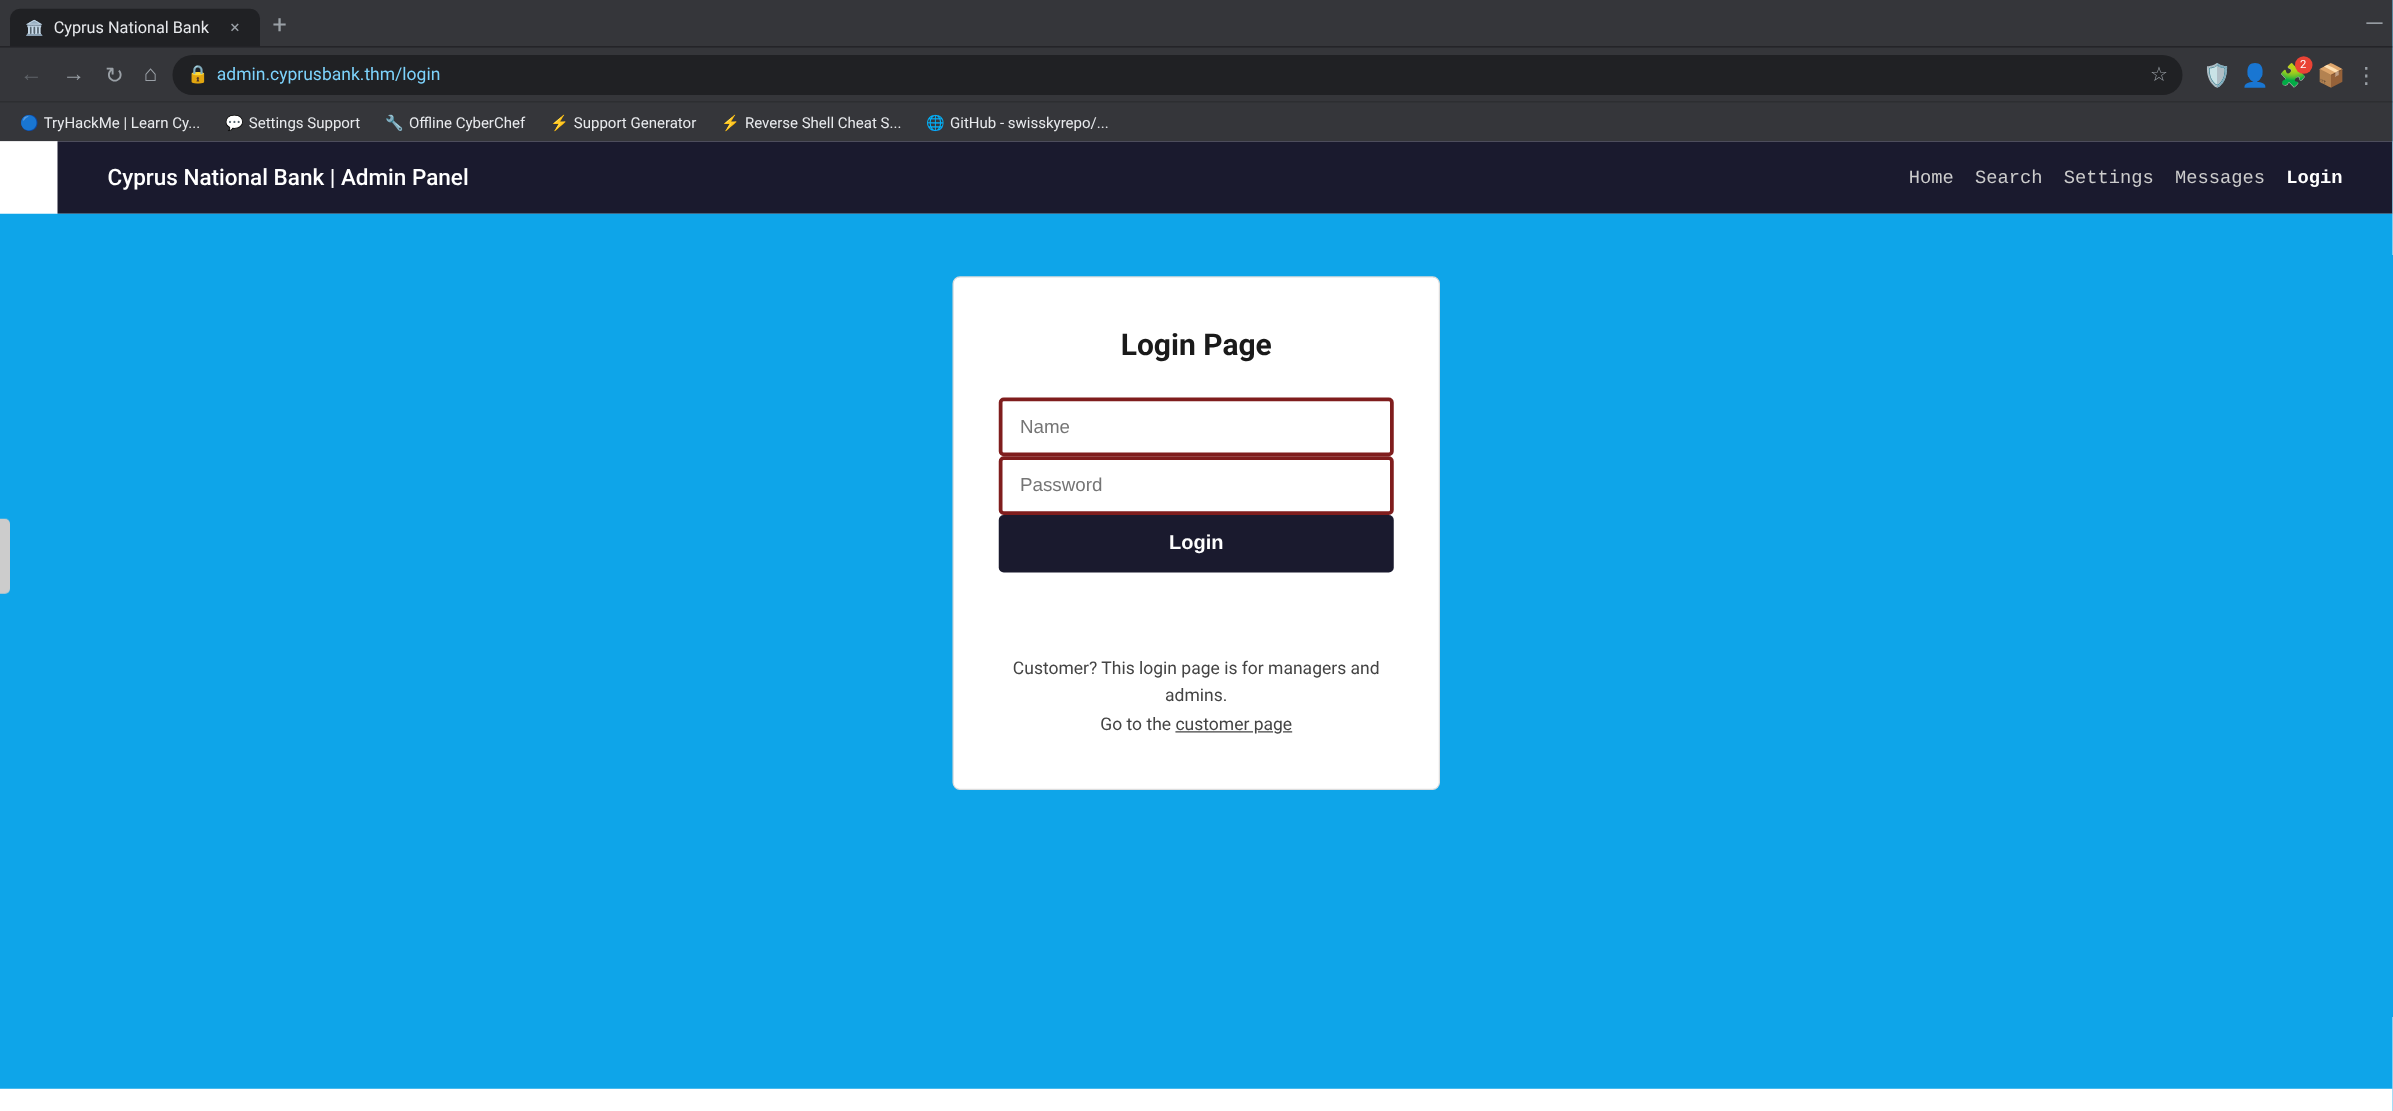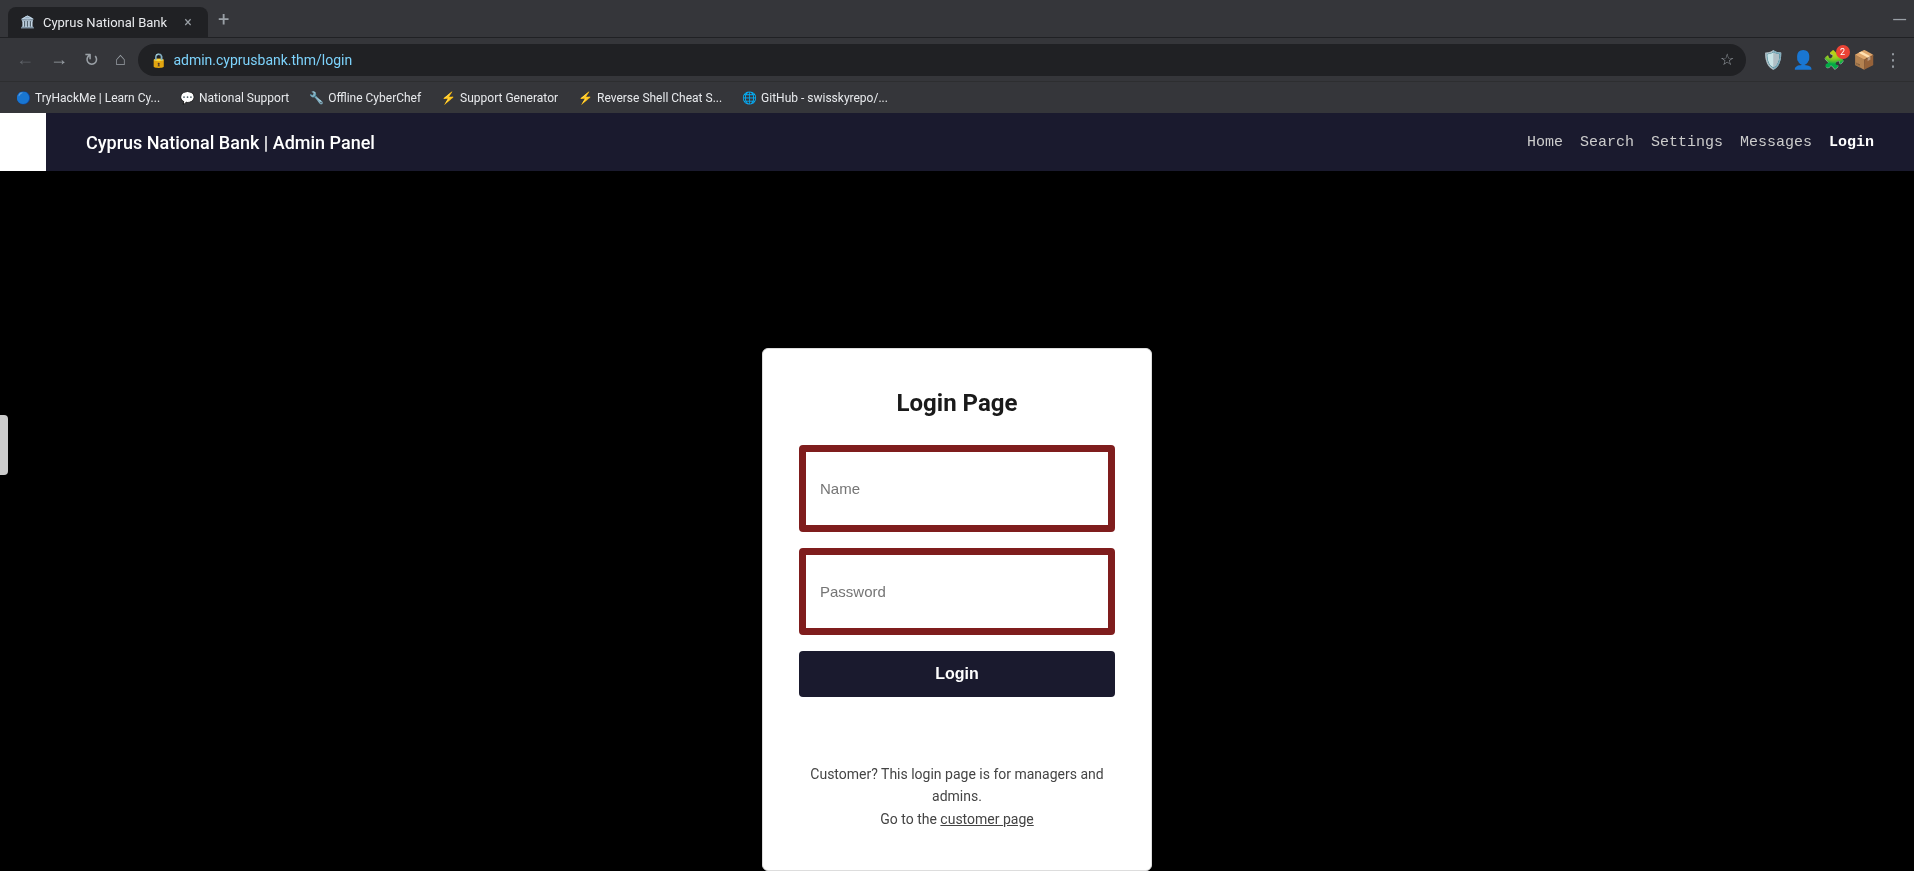--- a/index.html
+++ b/index.html
@@ -216,7 +216,7 @@
     </div>
     <div class="bookmark-item">
       <span class="bookmark-icon">💬</span>
-      <span>National Support</span>
+      <span>Settings Support</span>
     </div>
     <div class="bookmark-item">
       <span class="bookmark-icon">🔧</span>

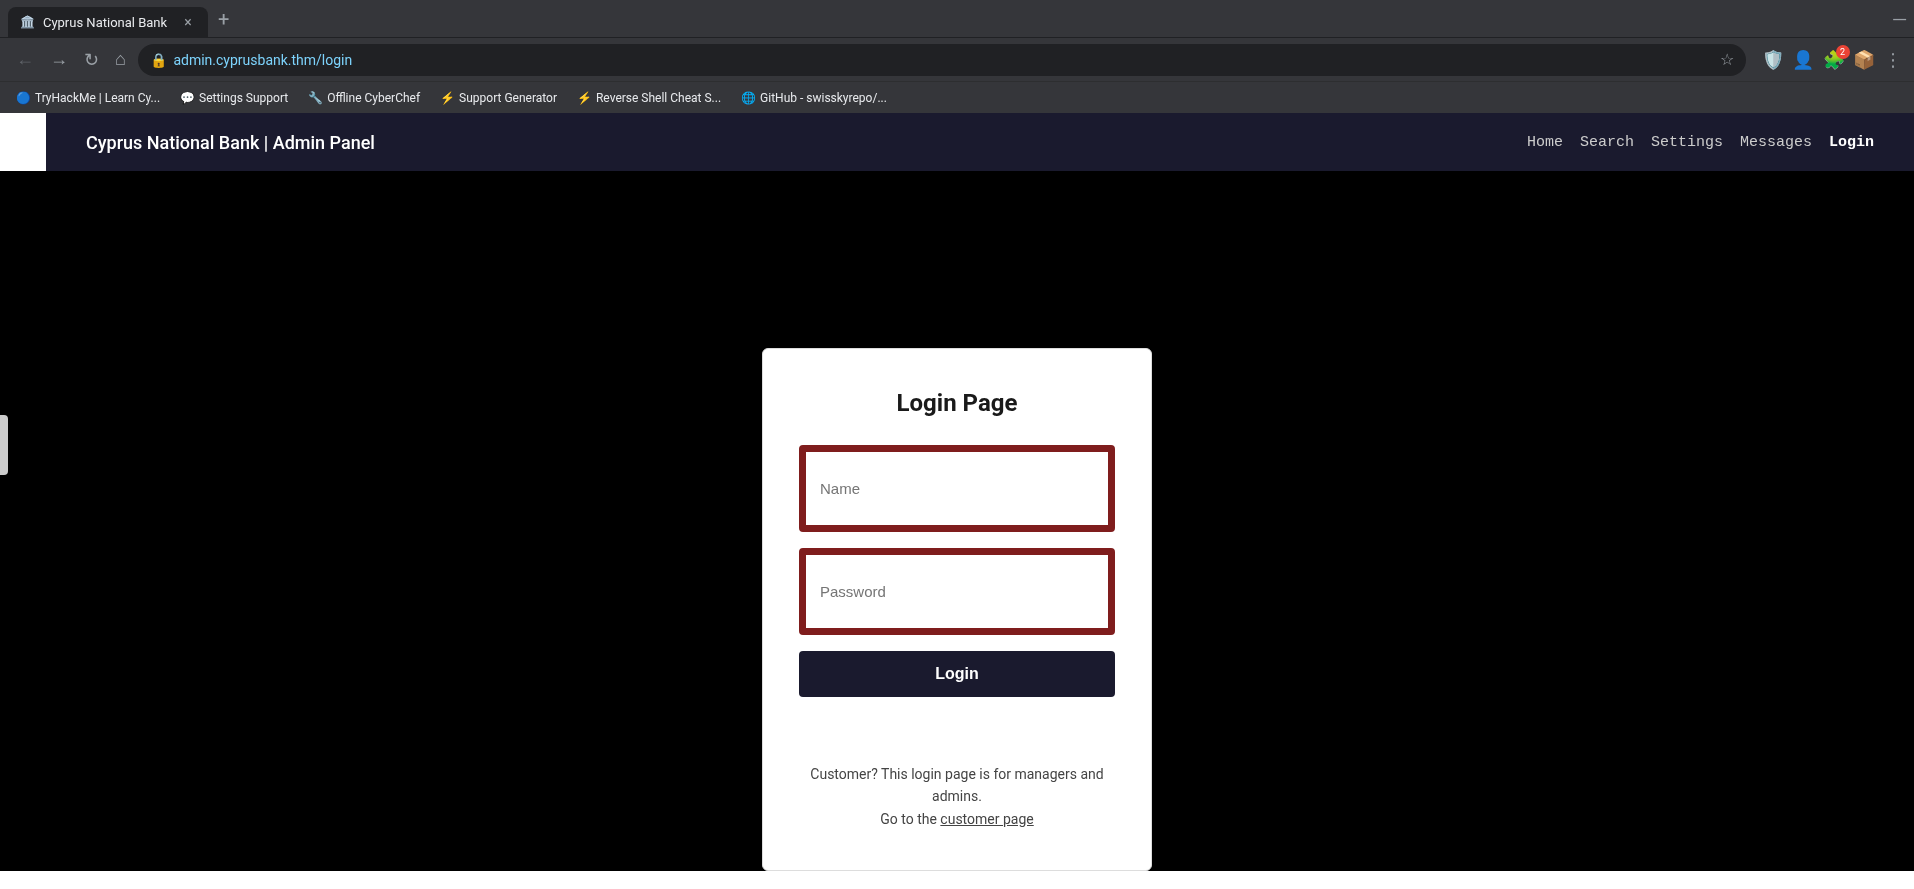--- a/index.html
+++ b/index.html
@@ -97,9 +97,9 @@
 
     
     .main-content {
-      display: flex; justify-content: center; align-items: flex-end;
+      display: flex; justify-content: center; align-items: flex-start;
       padding-top: 50px;
-      background: #000000;
+      background: #0ea5e9;
       min-height: 700px;
     }
 

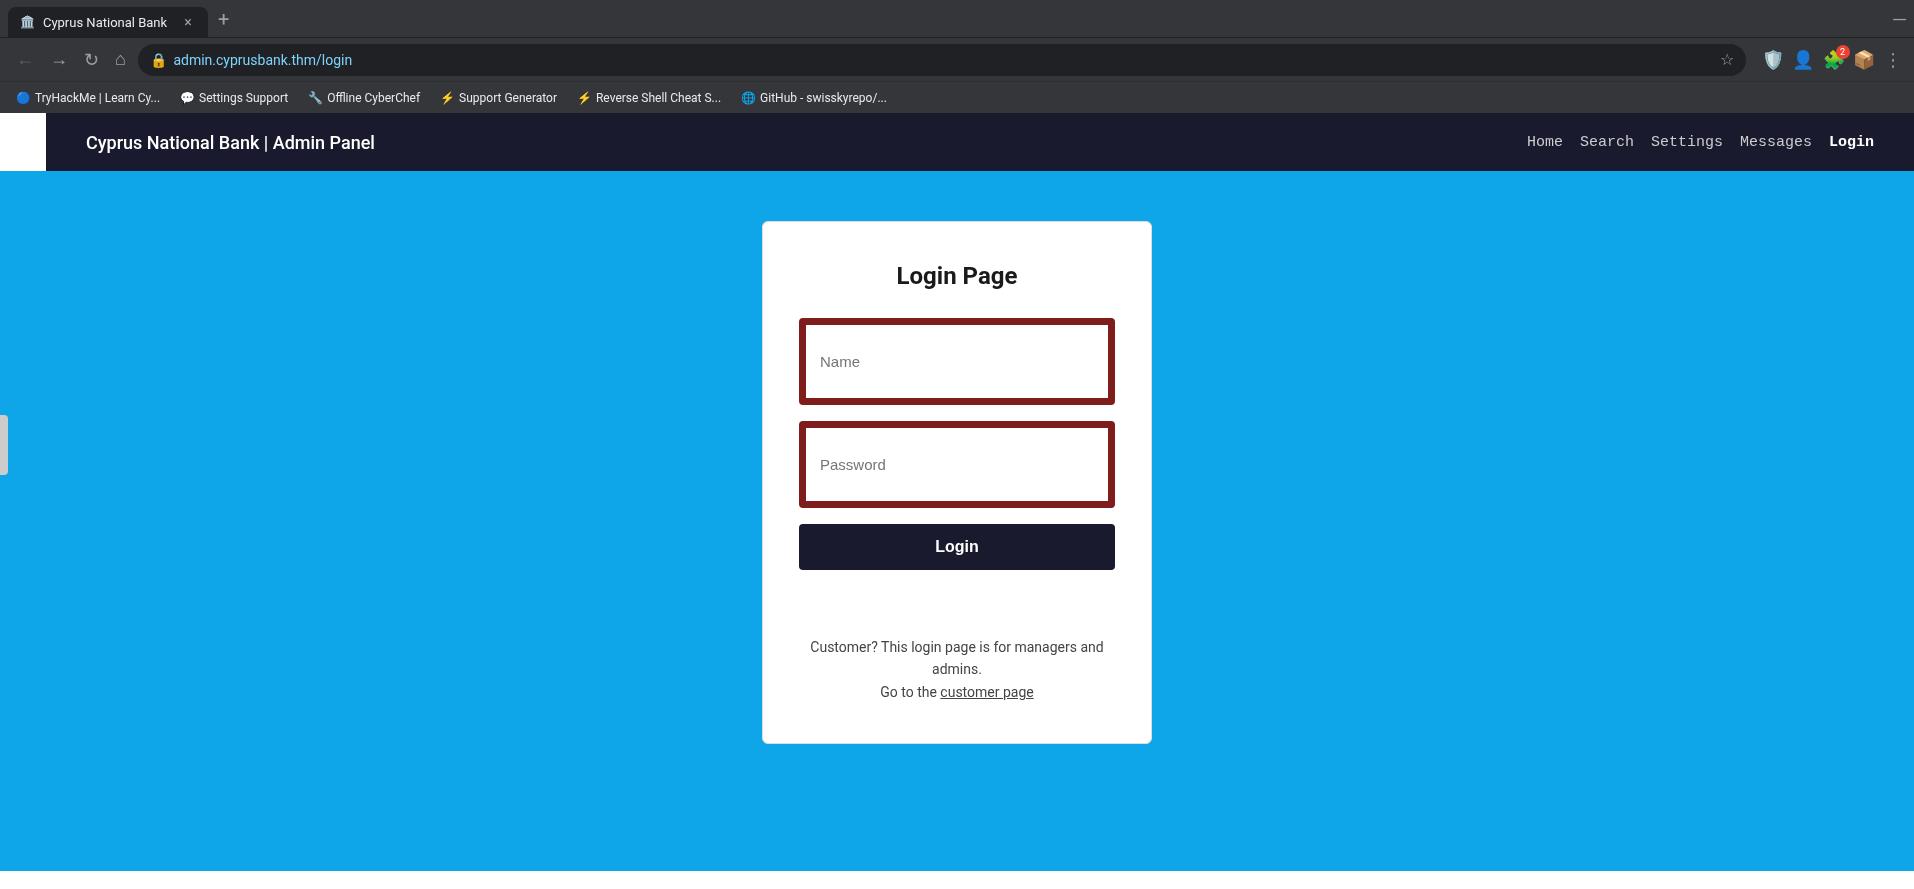--- a/index.html
+++ b/index.html
@@ -120,12 +120,11 @@
     }
     .form-input {
       width: 100%;
-      padding: 28px 14px;
-      border: 7px solid #7f1d1d;
+      padding: 12px 14px;
+      border: 3px solid #7f1d1d;
       border-radius: 4px;
       font-size: 15px;
       color: #555;
-      margin-bottom: 16px;
       outline: none;
     }
     .login-btn {

